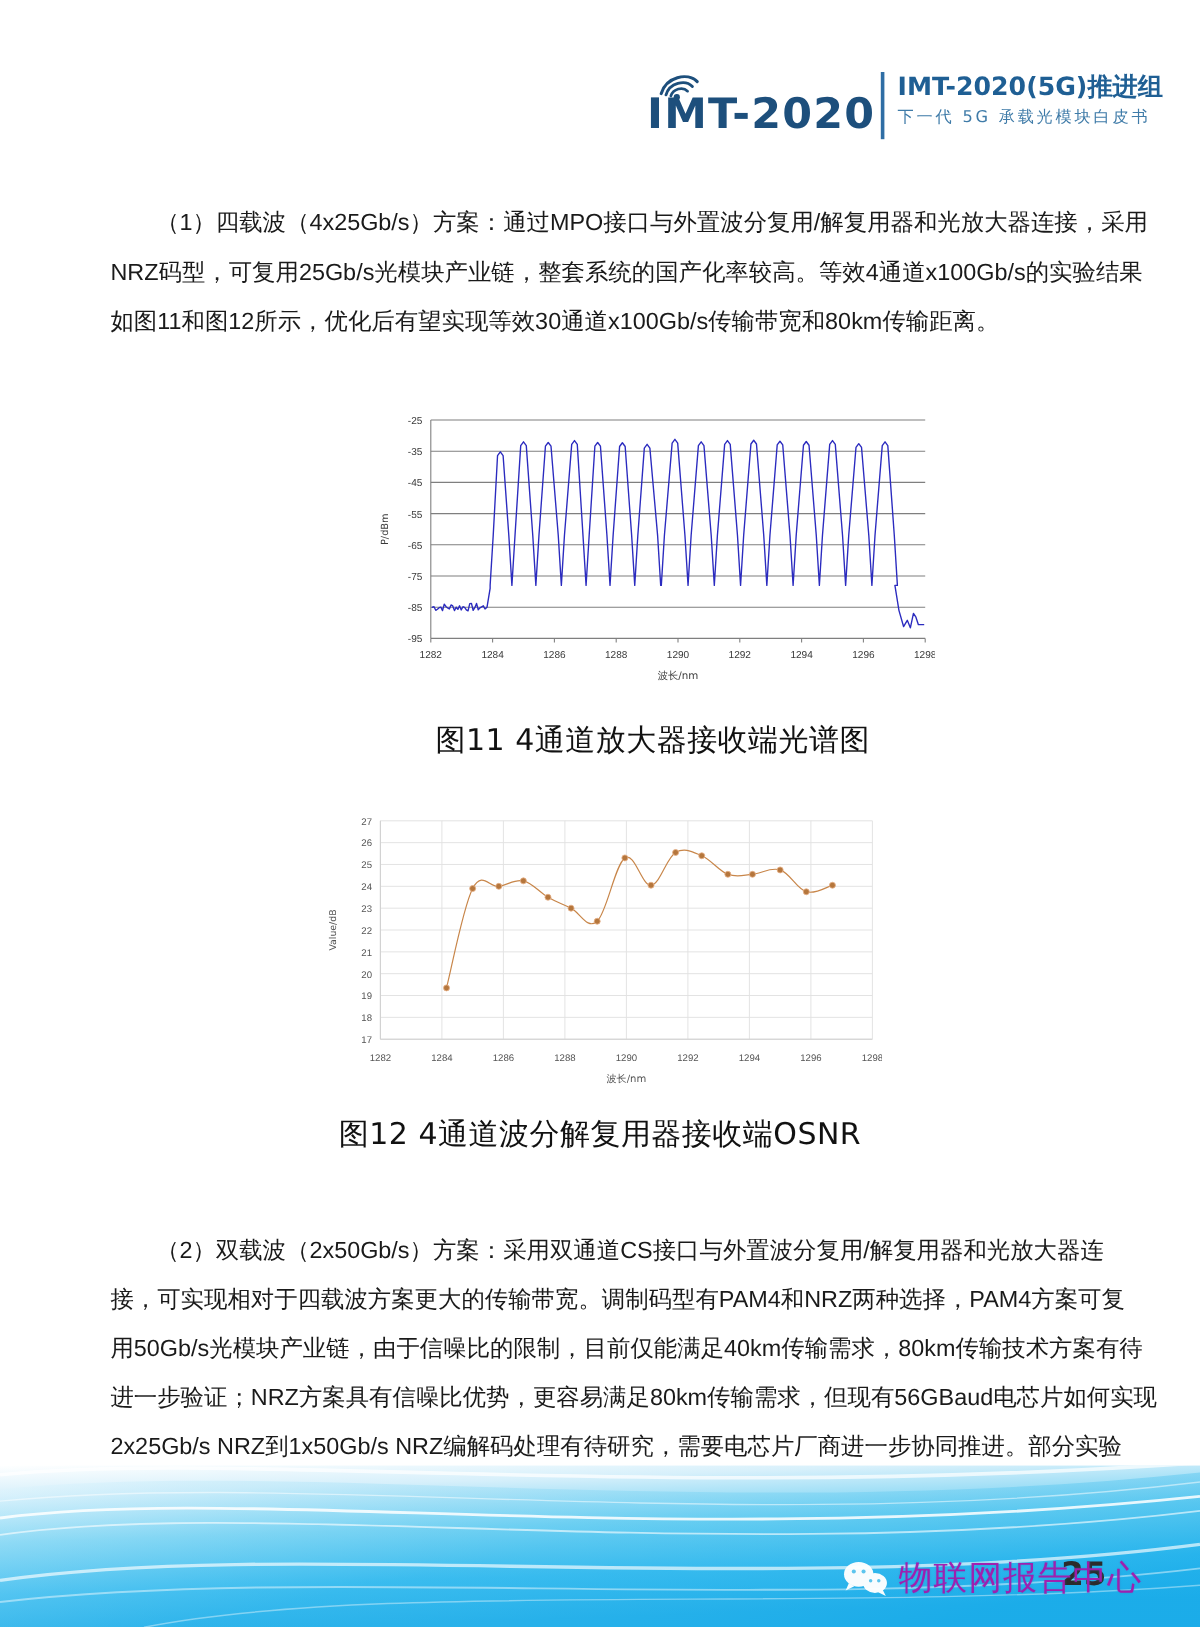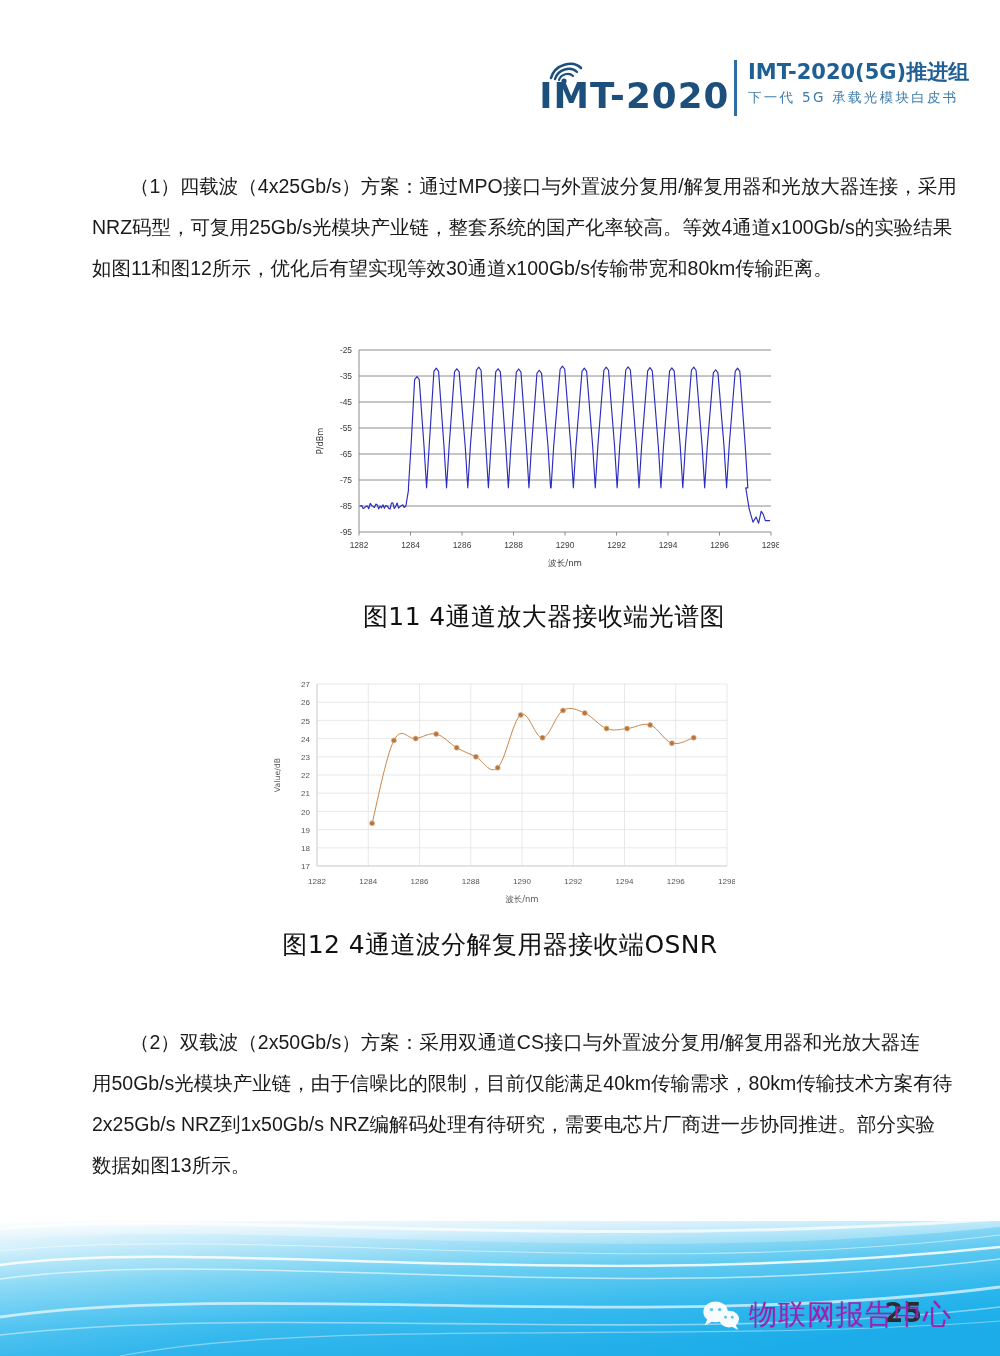--- a/index.html
+++ b/index.html
@@ -317,6 +317,7 @@
 
 <div class="para" id="para-2">
   <span class="ln ind">（2）双载波（2x50Gb/s）方案：采用双通道CS接口与外置波分复用/解复用器和光放大器连</span>
+  <span class="ln">接，可实现相对于四载波方案更大的传输带宽。调制码型有PAM4和NRZ两种选择，PAM4方案可复</span>
   <span class="ln">用50Gb/s光模块产业链，由于信噪比的限制，目前仅能满足40km传输需求，80km传输技术方案有待</span>
   <span class="ln">2x25Gb/s NRZ到1x50Gb/s NRZ编解码处理有待研究，需要电芯片厂商进一步协同推进。部分实验</span>
   <span class="ln">数据如图13所示。</span>

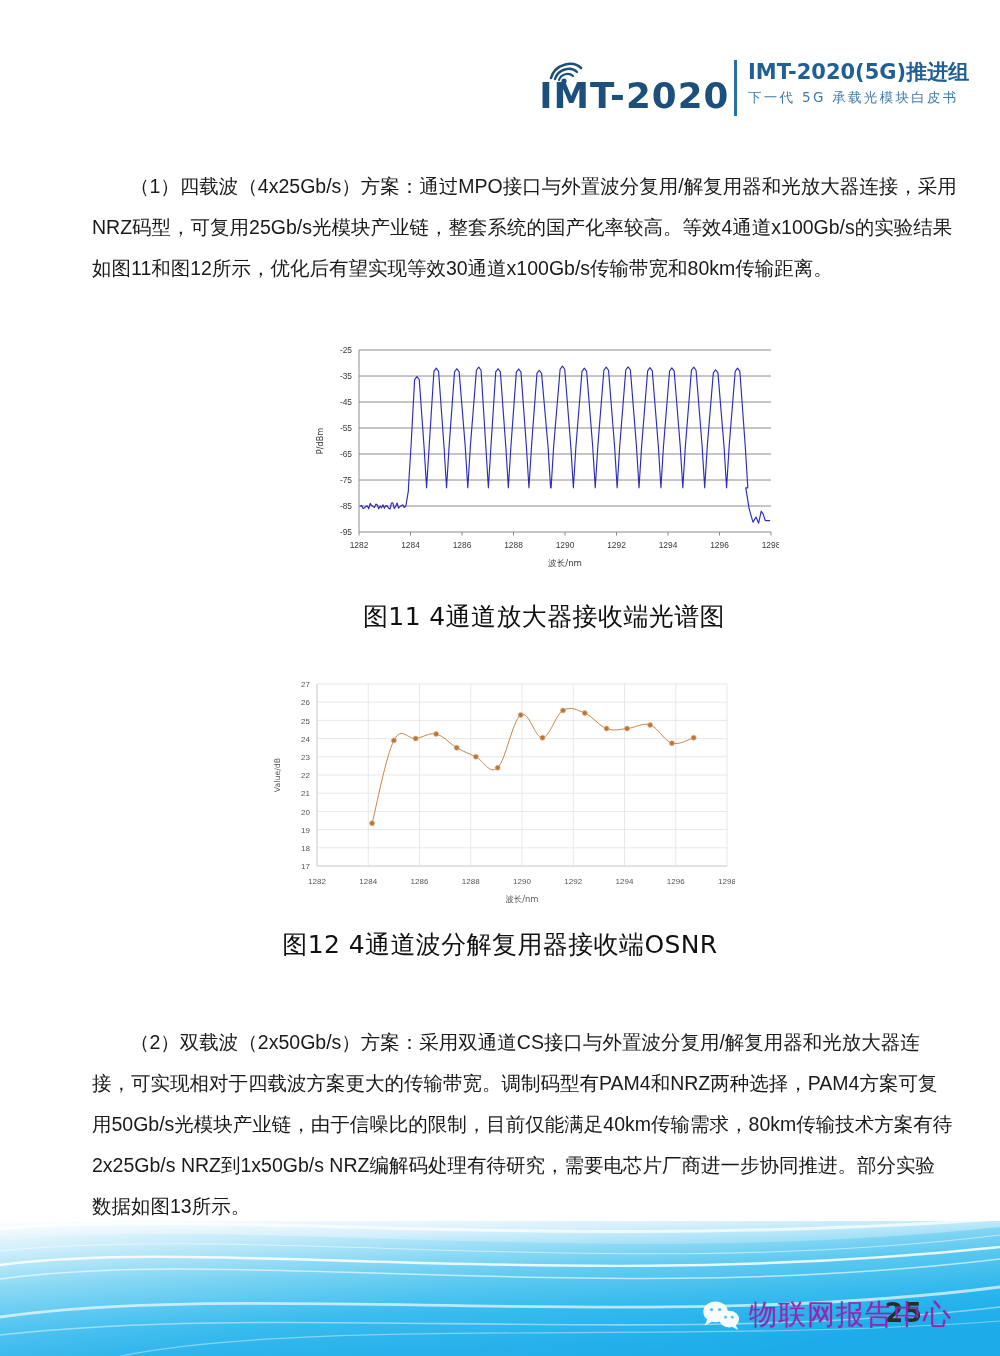--- a/index.html
+++ b/index.html
@@ -319,6 +319,7 @@
   <span class="ln ind">（2）双载波（2x50Gb/s）方案：采用双通道CS接口与外置波分复用/解复用器和光放大器连</span>
   <span class="ln">接，可实现相对于四载波方案更大的传输带宽。调制码型有PAM4和NRZ两种选择，PAM4方案可复</span>
   <span class="ln">用50Gb/s光模块产业链，由于信噪比的限制，目前仅能满足40km传输需求，80km传输技术方案有待</span>
+  <span class="ln">进一步验证；NRZ方案具有信噪比优势，更容易满足80km传输需求，但现有56GBaud电芯片如何实现</span>
   <span class="ln">2x25Gb/s NRZ到1x50Gb/s NRZ编解码处理有待研究，需要电芯片厂商进一步协同推进。部分实验</span>
   <span class="ln">数据如图13所示。</span>
 </div>

